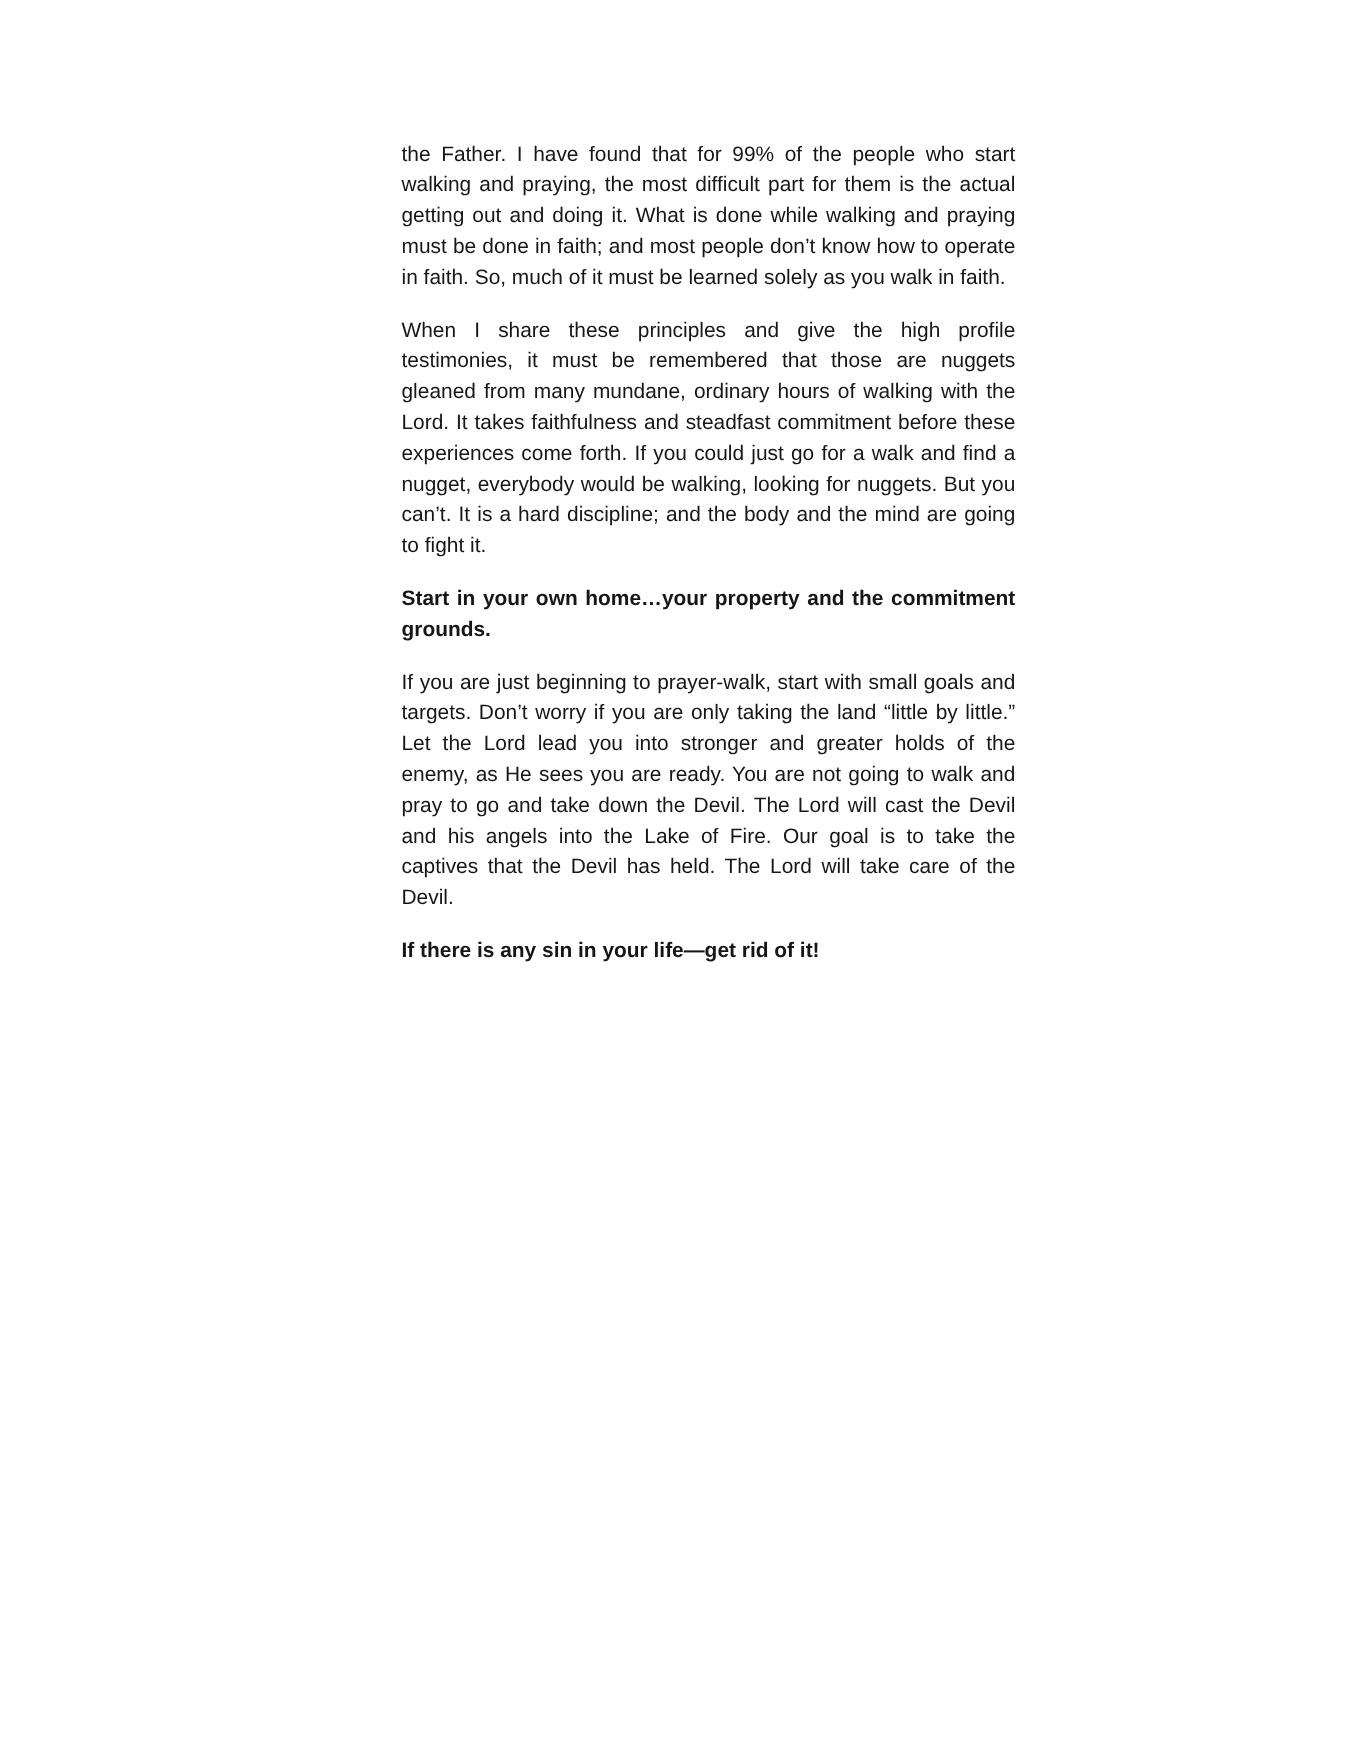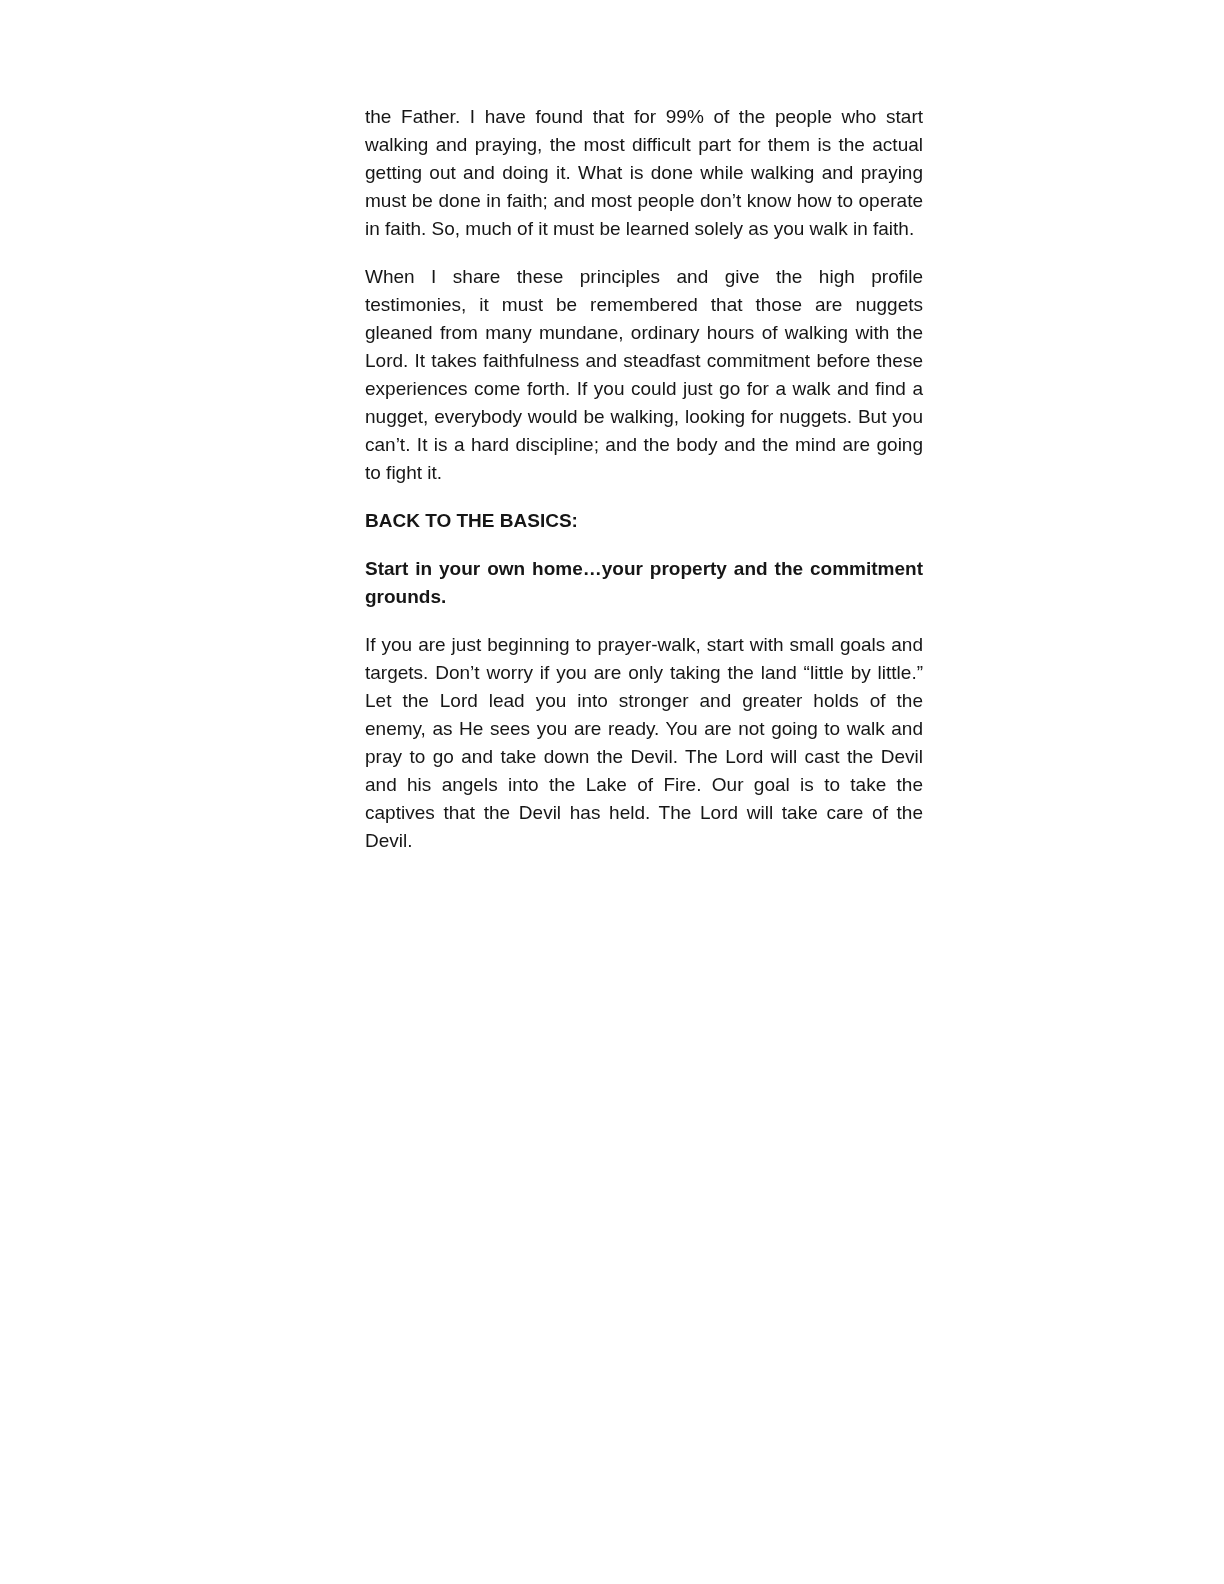--- a/index.html
+++ b/index.html
@@ -15,6 +15,7 @@
     overflow: hidden;
     font-family: "Liberation Sans", sans-serif;
     color: #161616;
+    margin-top: 24px;
   }
   .text-column {
     position: absolute;

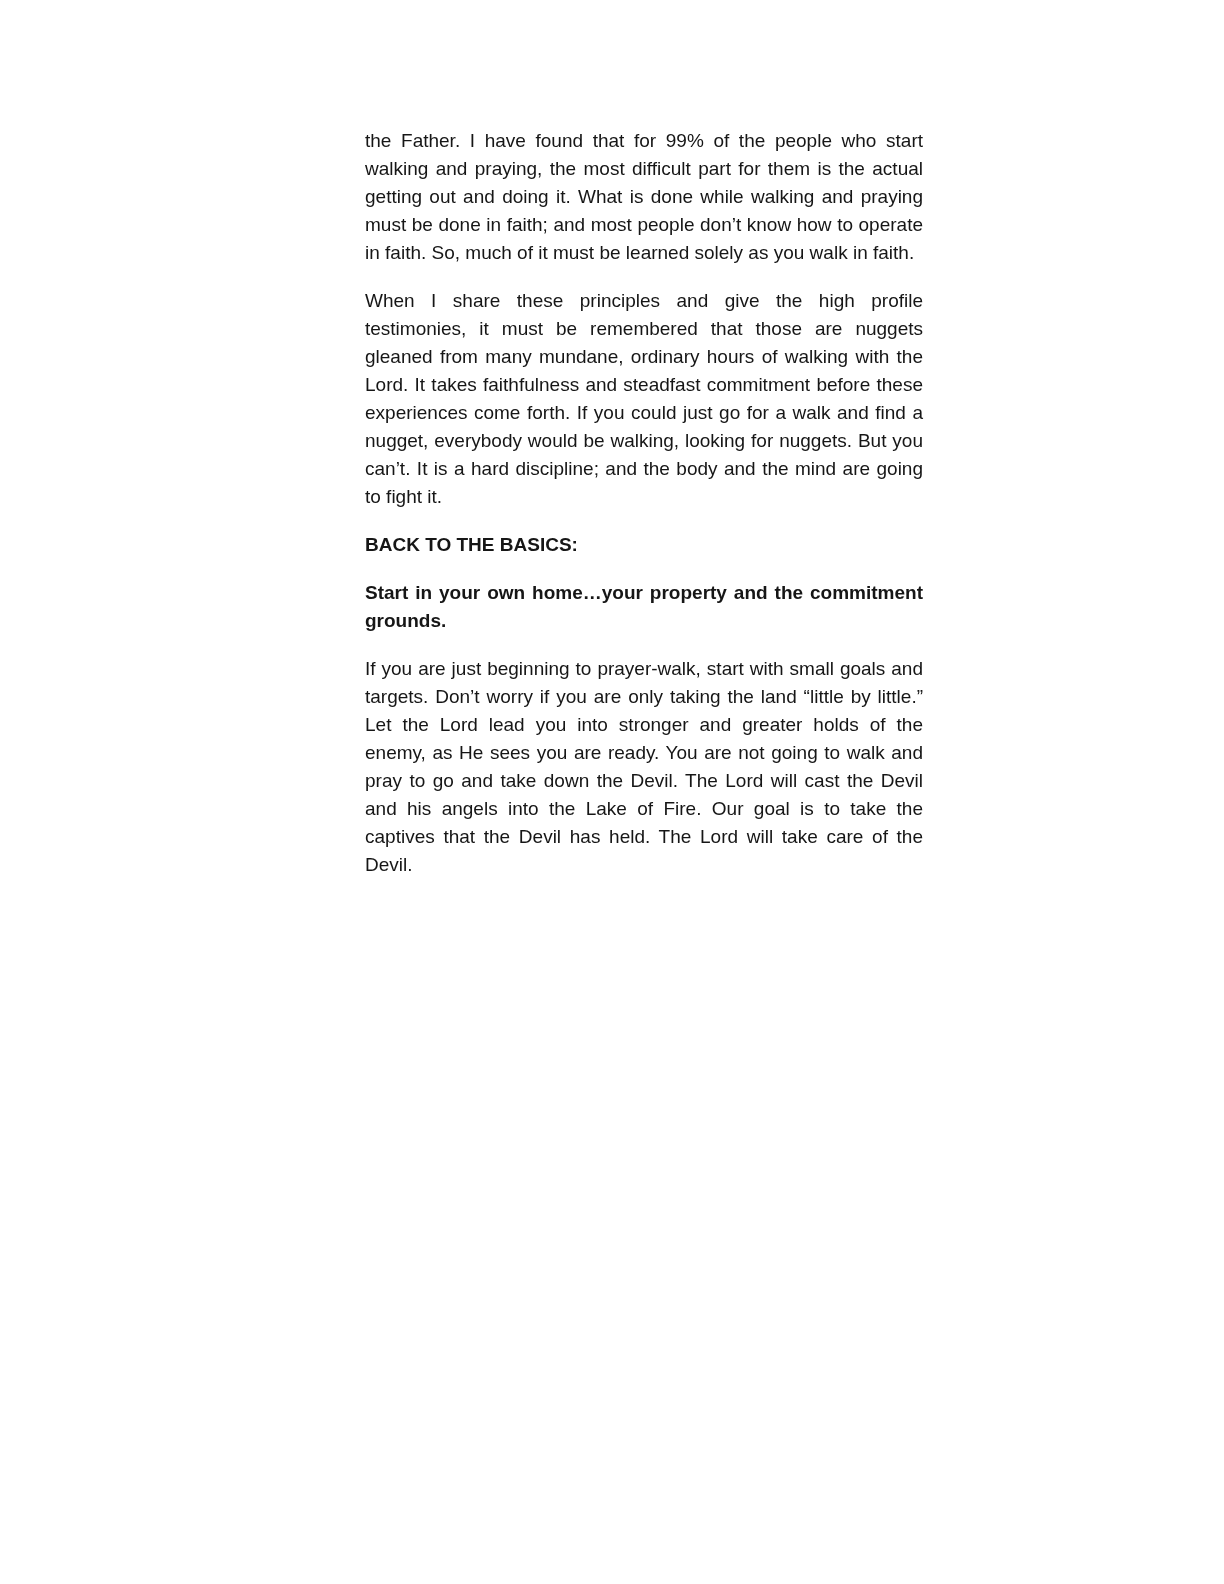--- a/index.html
+++ b/index.html
@@ -57,7 +57,6 @@
   <div class="text-column">
     <p class="body">the Father. I have found that for 99% of the people who start walking and praying, the most difficult part for them is the actual getting out and doing it. What is done while walking and praying must be done in faith; and most people don’t know how to operate in faith. So, much of it must be learned solely as you walk in faith.</p>
     <p class="body">When I share these principles and give the high profile testimonies, it must be remembered that those are nuggets gleaned from many mundane, ordinary hours of walking with the Lord. It takes faithfulness and steadfast commitment before these experiences come forth. If you could just go for a walk and find a nugget, everybody would be walking, looking for nuggets. But you can’t. It is a hard discipline; and the body and the mind are going to fight it.</p>
-    <p class="heading">BACK TO THE BASICS:</p>
     <p class="bold">Start in your own home…your property and the commitment grounds.</p>
     <p class="body">If you are just beginning to prayer-walk, start with small goals and targets. Don’t worry if you are only taking the land “little by little.” Let the Lord lead you into stronger and greater holds of the enemy, as He sees you are ready. You are not going to walk and pray to go and take down the Devil. The Lord will cast the Devil and his angels into the Lake of Fire. Our goal is to take the captives that the Devil has held. The Lord will take care of the Devil.</p>
   </div>

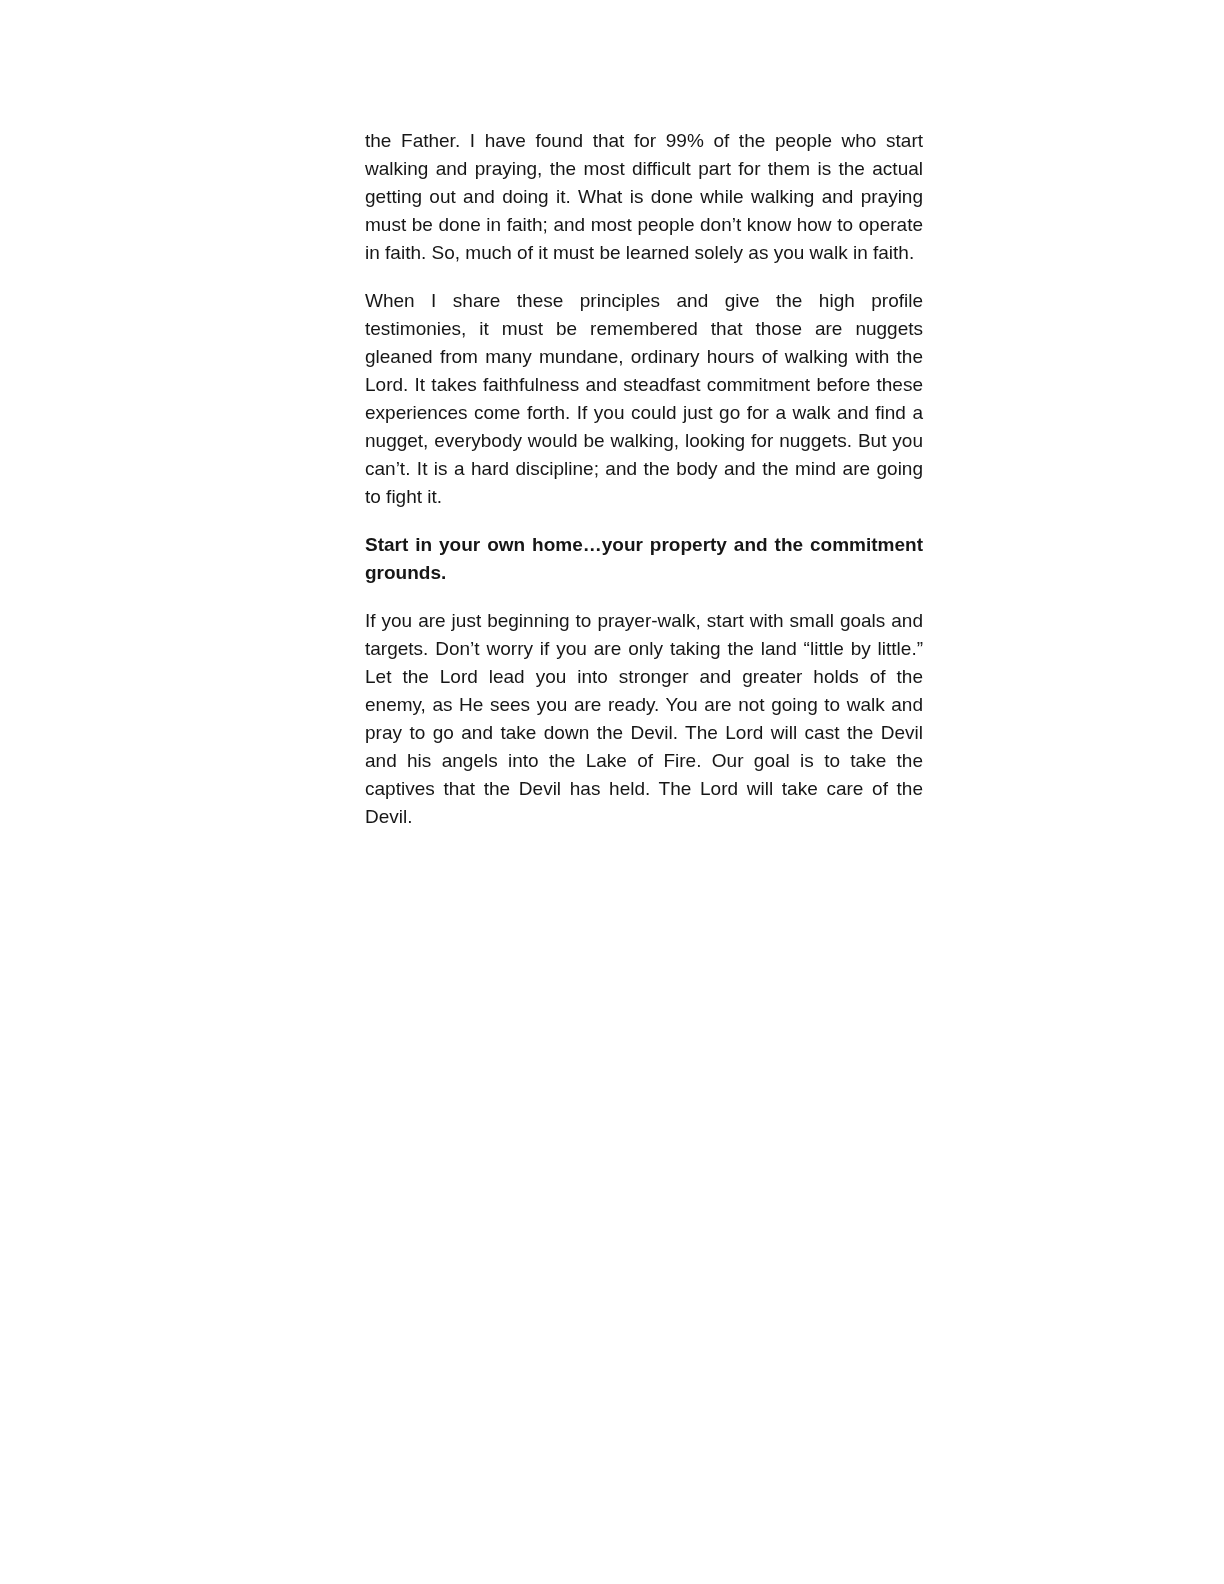--- a/index.html
+++ b/index.html
@@ -59,6 +59,7 @@
     <p class="body">When I share these principles and give the high profile testimonies, it must be remembered that those are nuggets gleaned from many mundane, ordinary hours of walking with the Lord. It takes faithfulness and steadfast commitment before these experiences come forth. If you could just go for a walk and find a nugget, everybody would be walking, looking for nuggets. But you can’t. It is a hard discipline; and the body and the mind are going to fight it.</p>
     <p class="bold">Start in your own home…your property and the commitment grounds.</p>
     <p class="body">If you are just beginning to prayer-walk, start with small goals and targets. Don’t worry if you are only taking the land “little by little.” Let the Lord lead you into stronger and greater holds of the enemy, as He sees you are ready. You are not going to walk and pray to go and take down the Devil. The Lord will cast the Devil and his angels into the Lake of Fire. Our goal is to take the captives that the Devil has held. The Lord will take care of the Devil.</p>
+    <p class="bold-single">If there is any sin in your life—get rid of it!</p>
   </div>
 </div>
 

